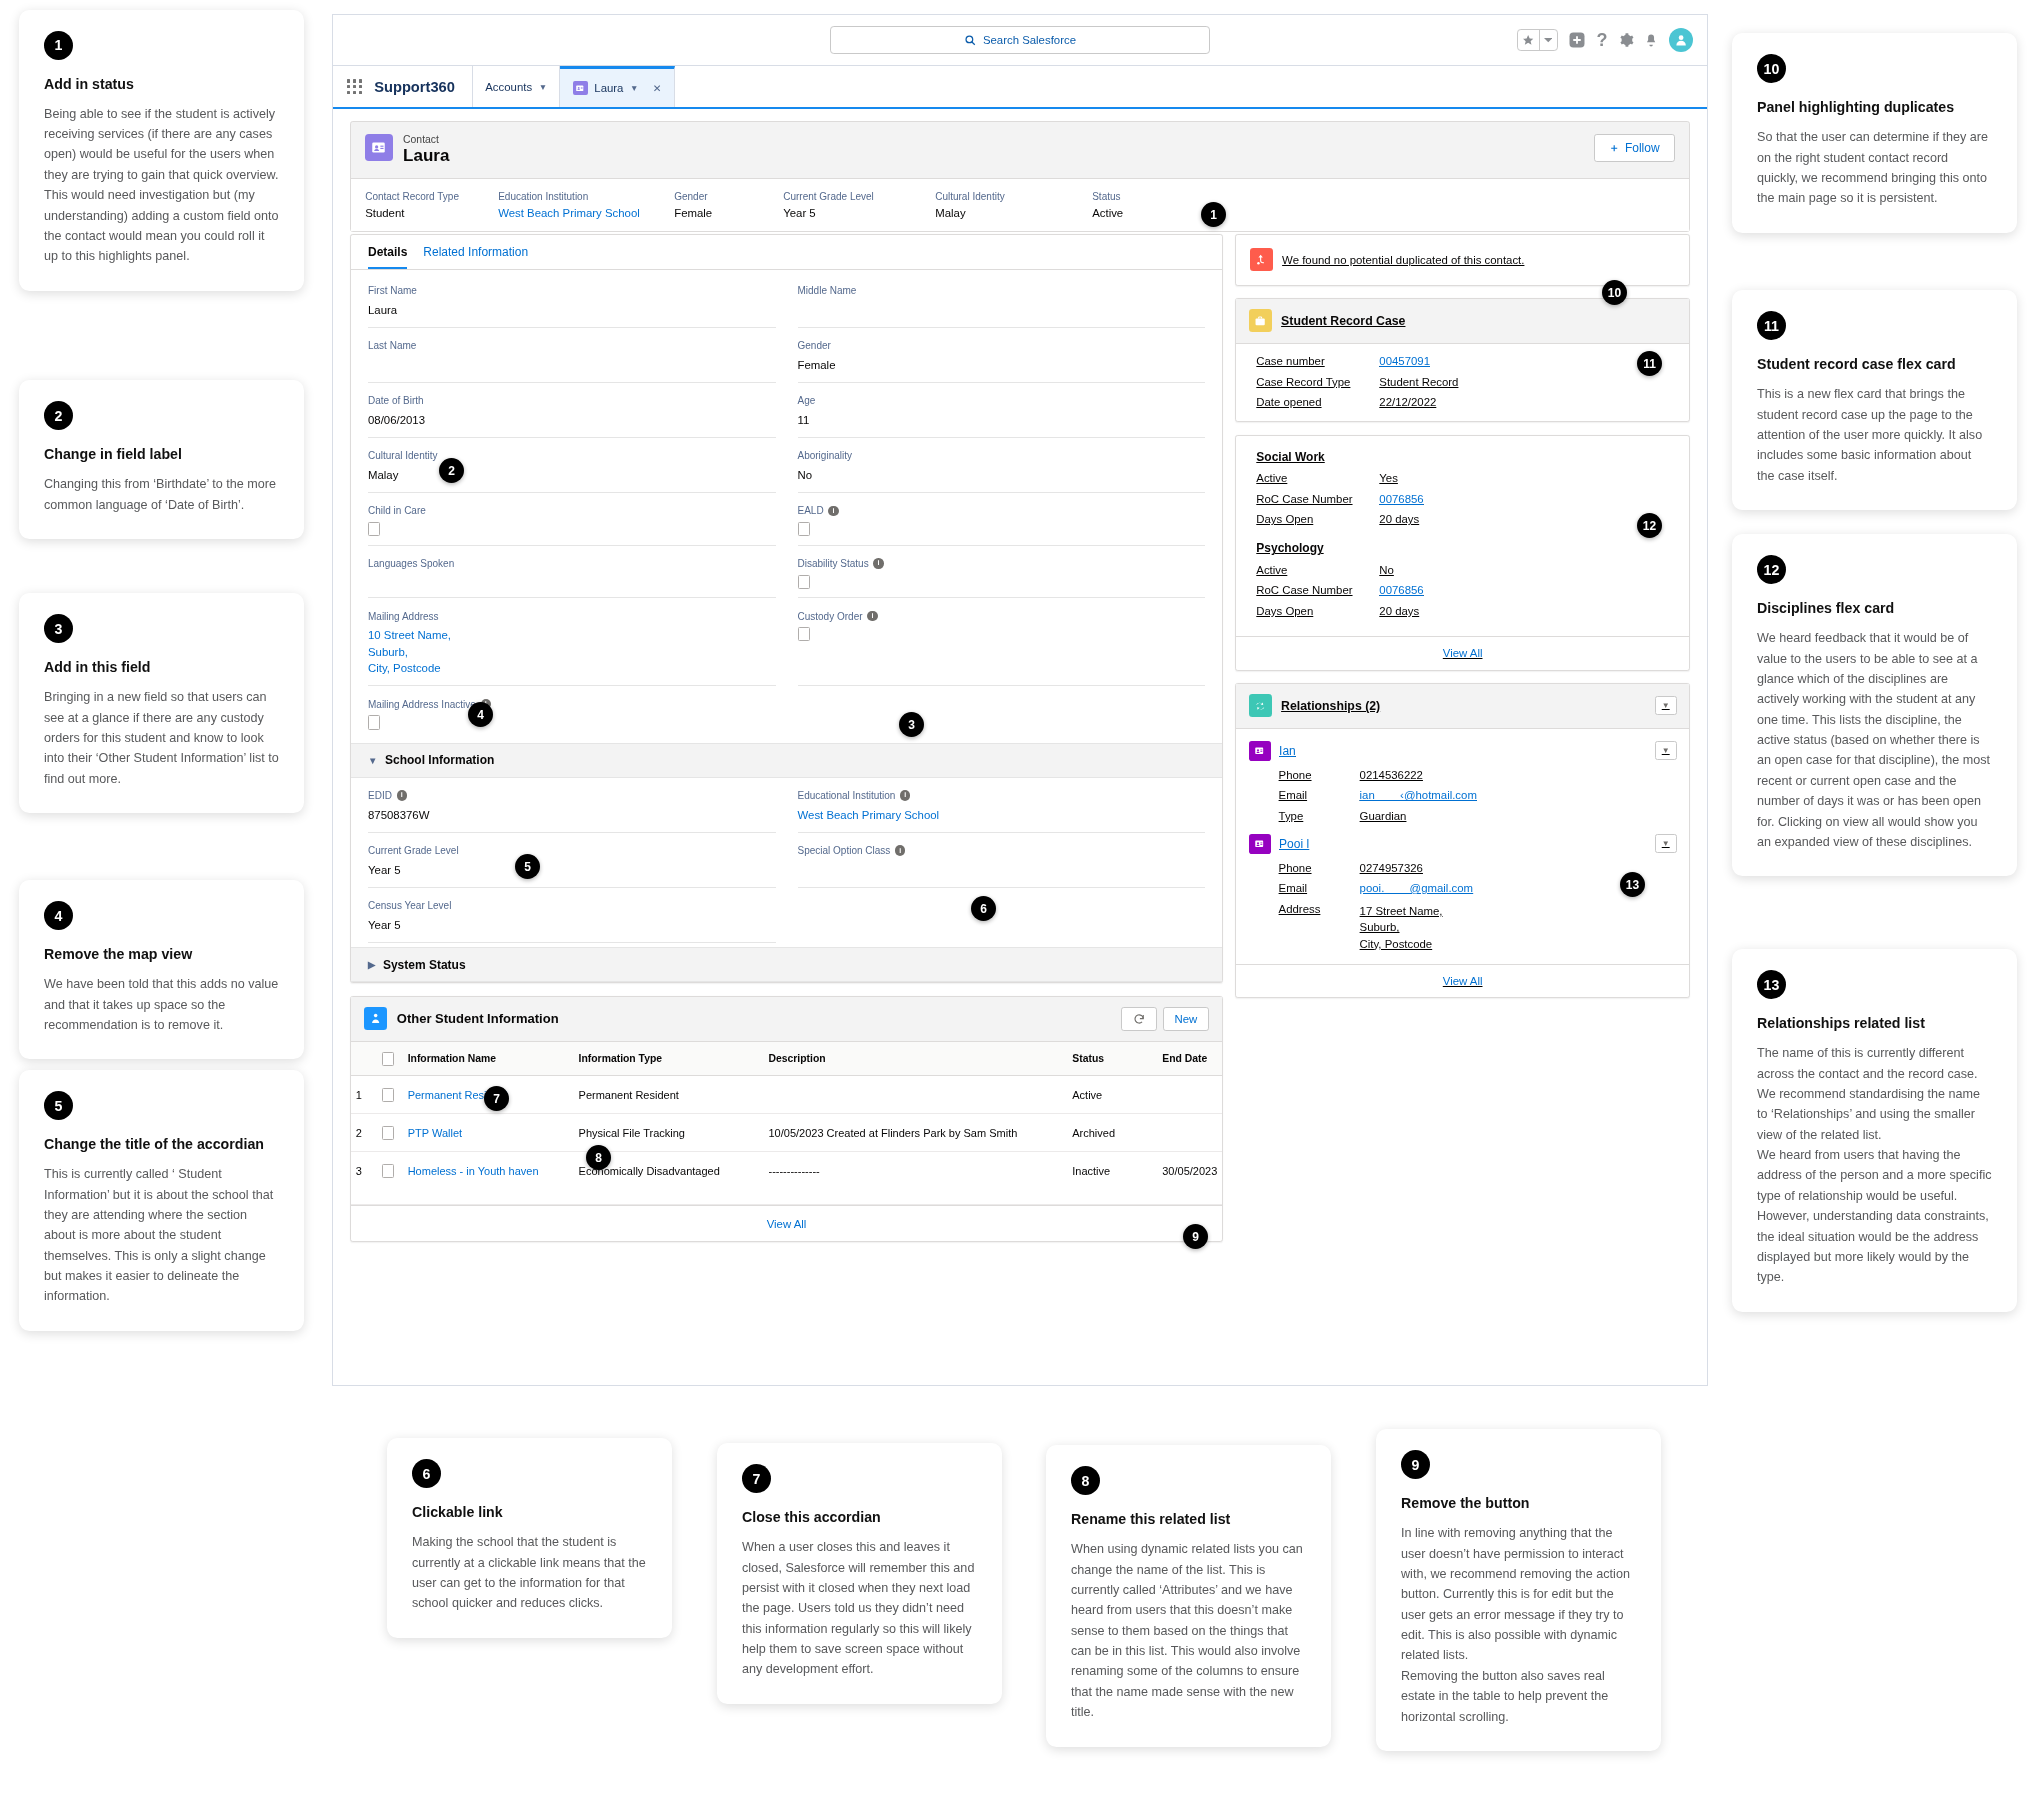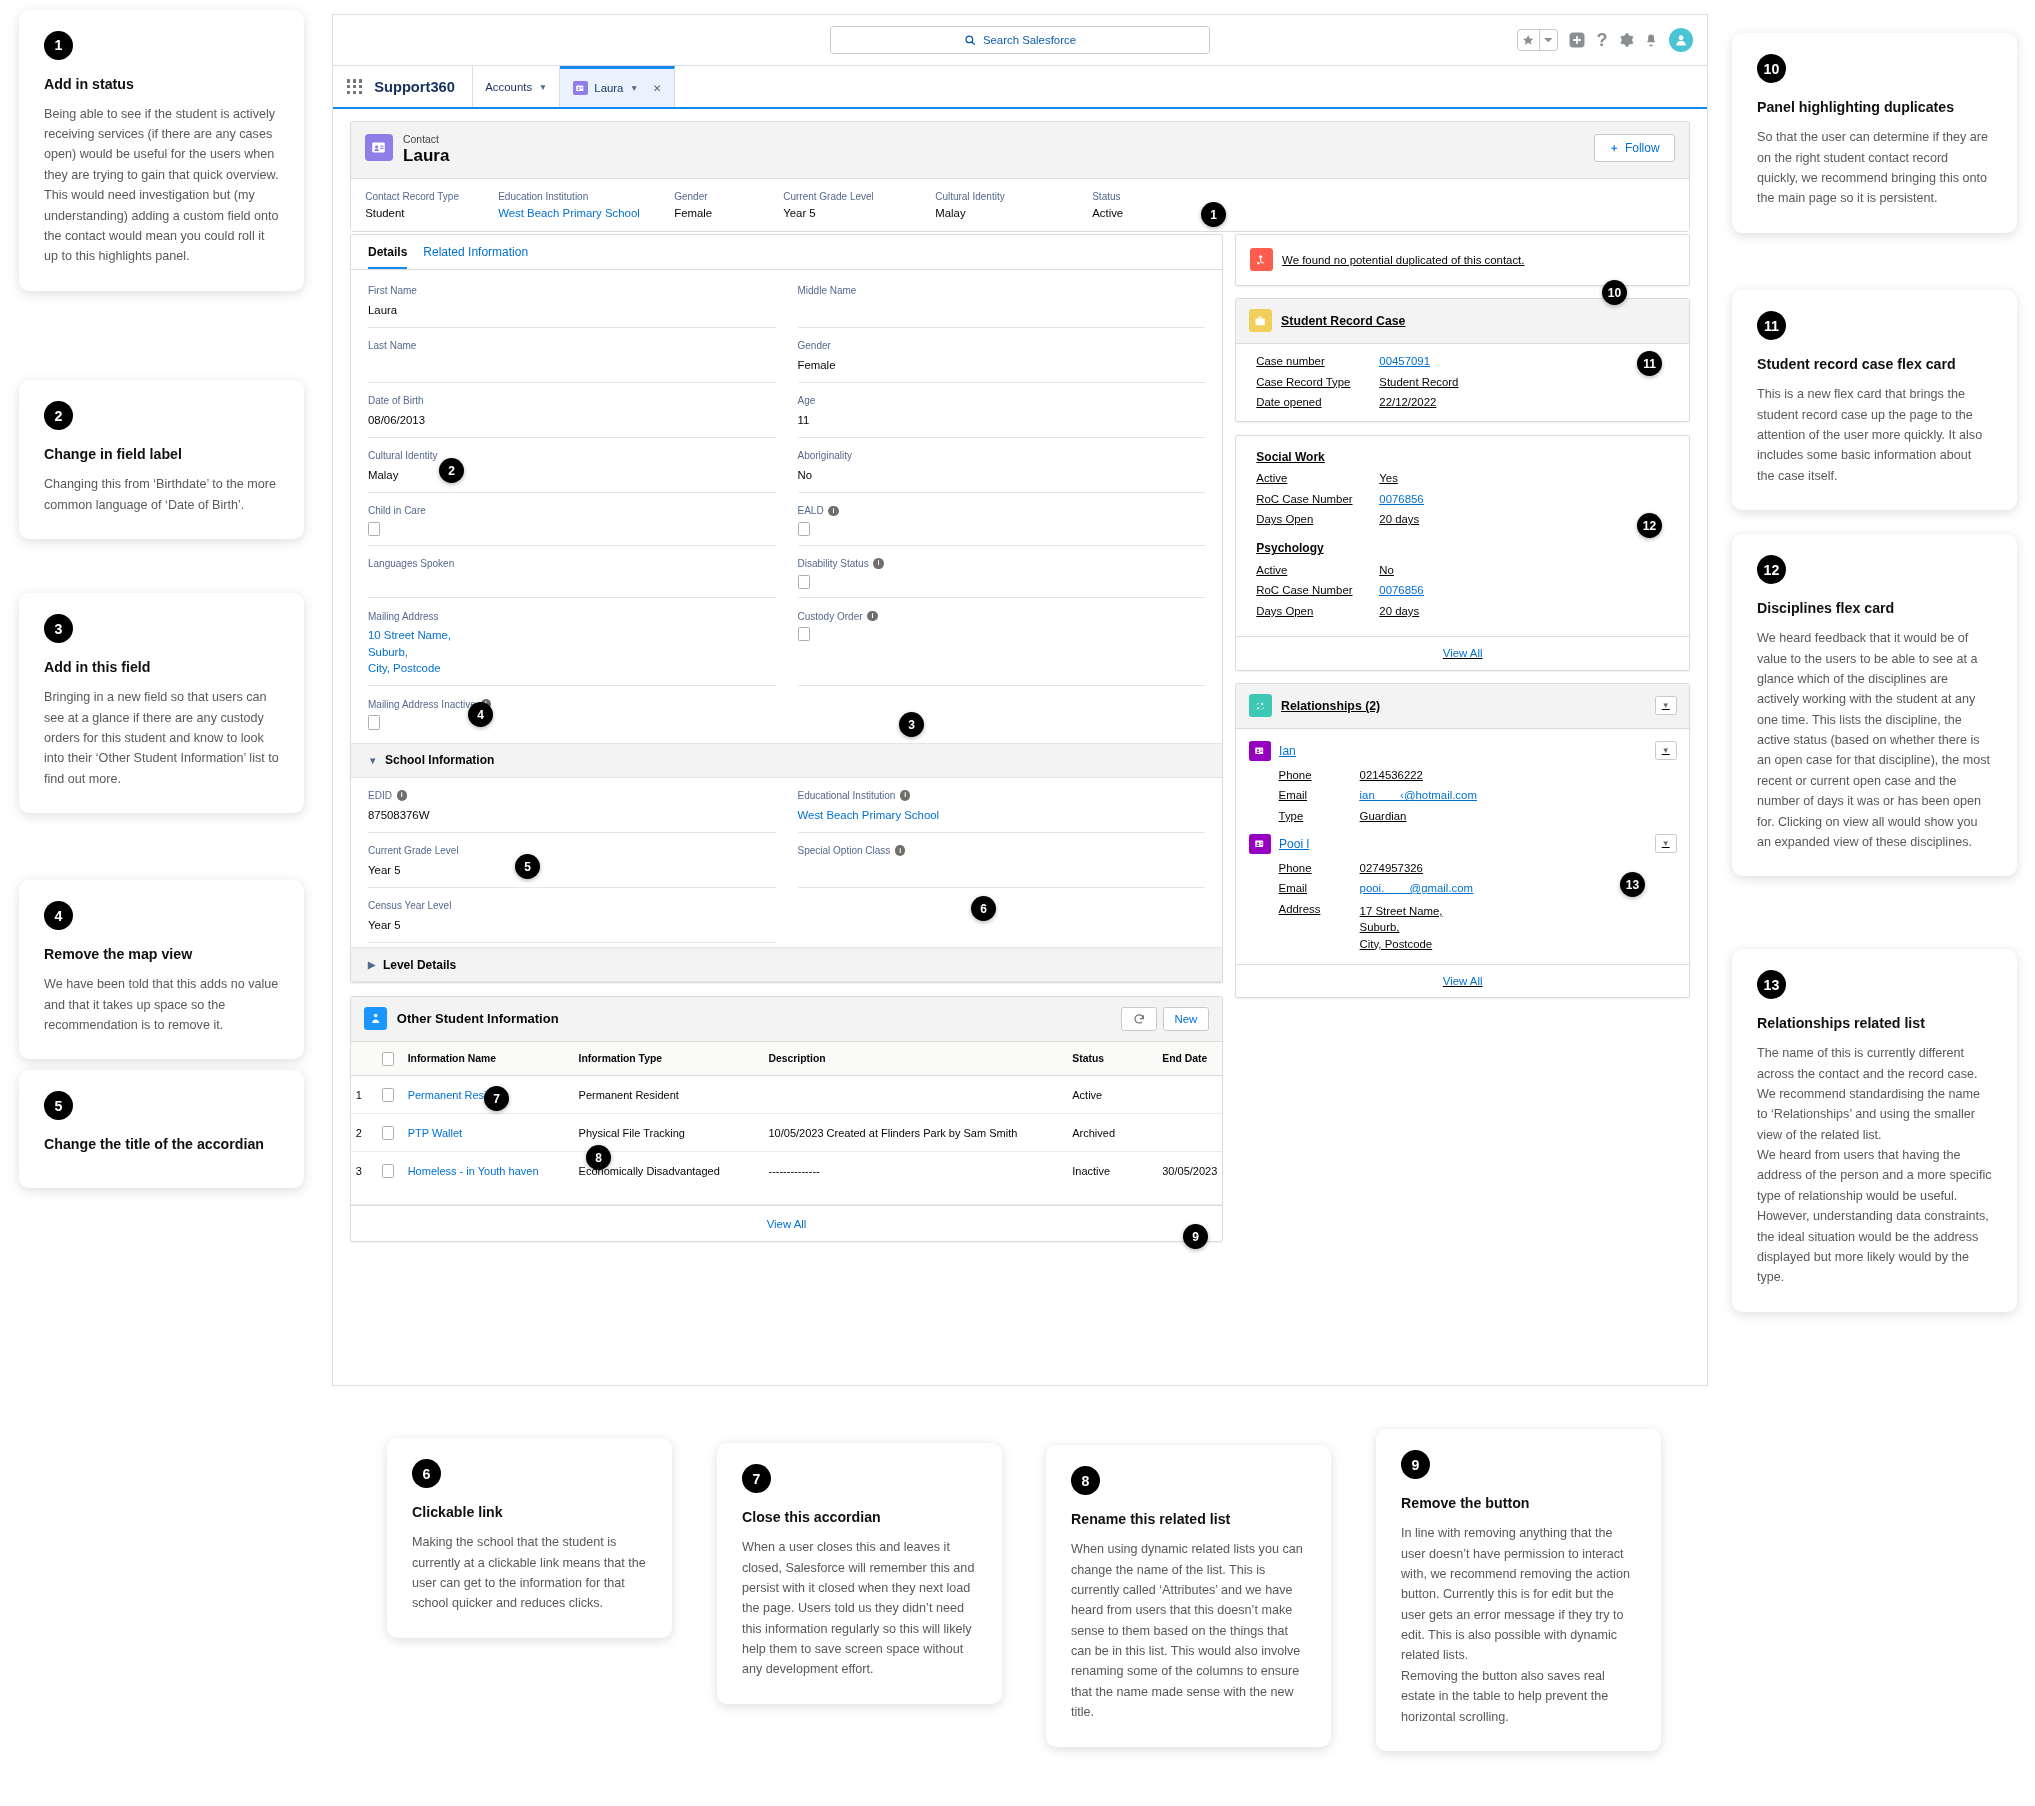--- a/index.html
+++ b/index.html
@@ -622,7 +622,7 @@
 
               <div class="section-head" style="margin-bottom:0">
                 <span class="chev">▶</span>
-                <span>Level Details</span>
+                <span>System Status</span>
               </div>
             </div>
           </div>

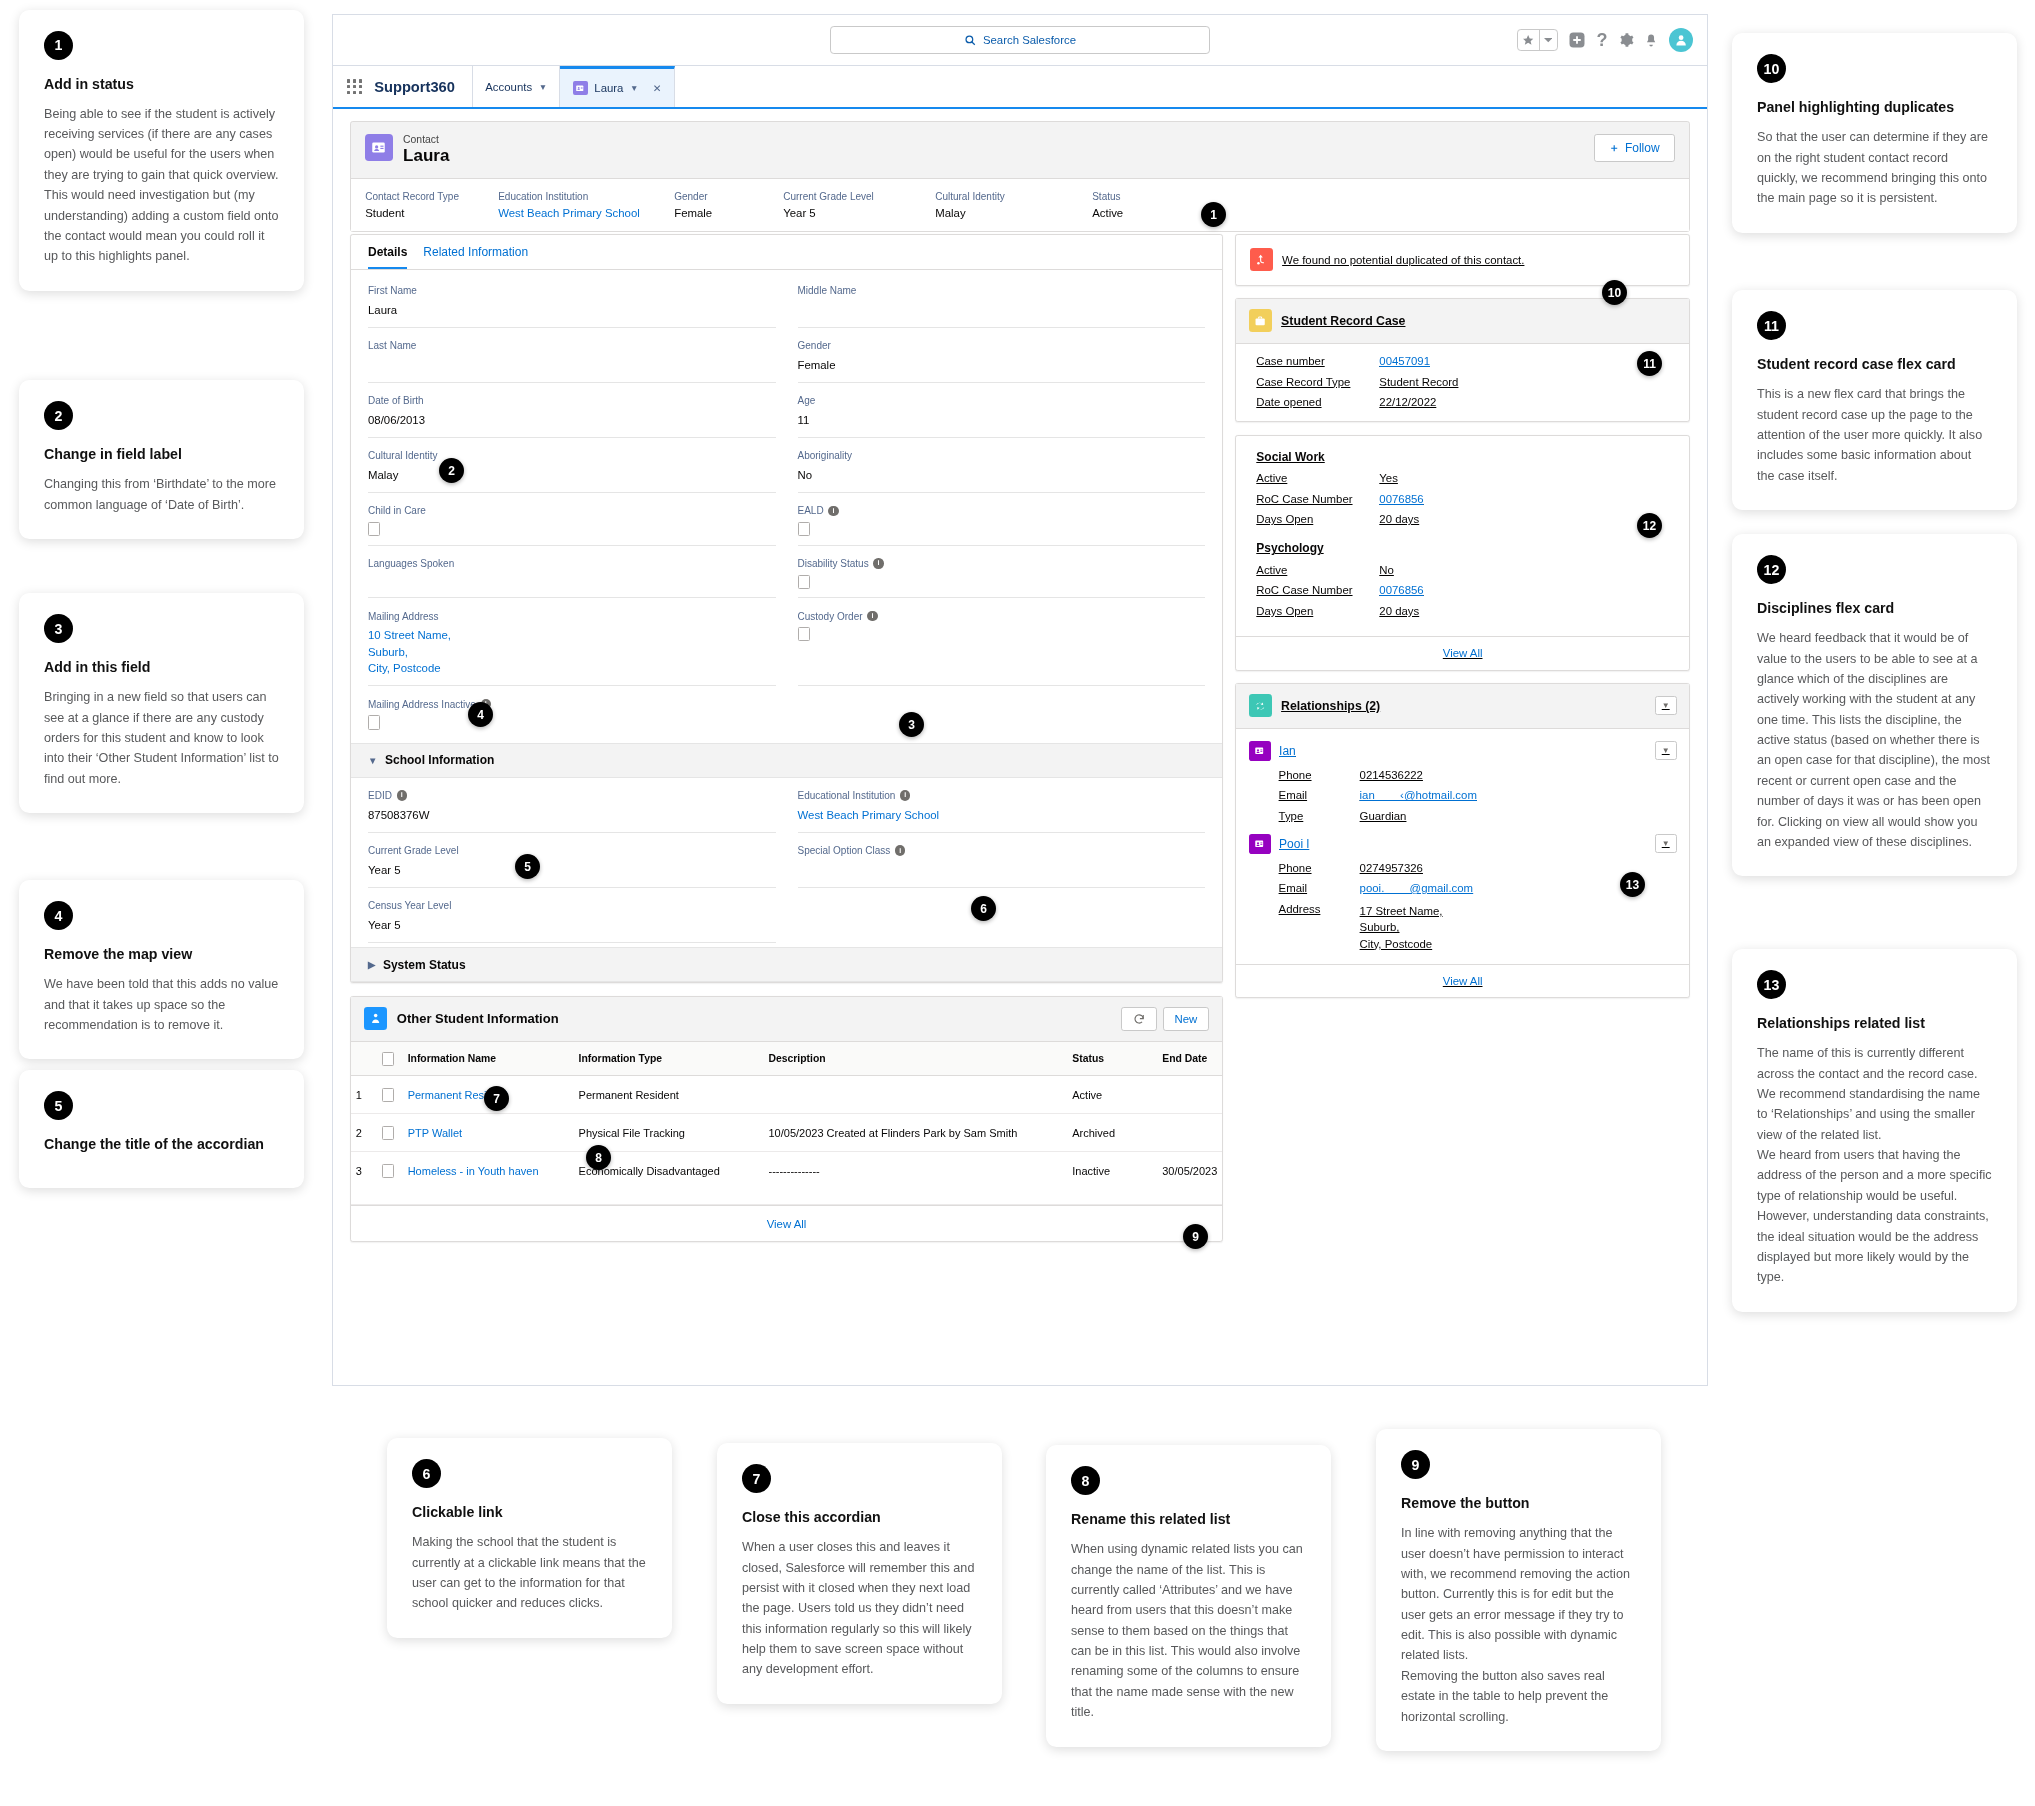--- a/index.html
+++ b/index.html
@@ -281,6 +281,7 @@
   <div class="note" style="left:19px; top:1070px; width:285px;">
     <div class="note-badge">5</div>
     <div class="note-title">Change the title of the accordian</div>
+    <div class="note-body">This is currently called ‘ Student Information’ but it is about the school that they are attending where the section about is more about the student themselves. This is only a slight change but makes it easier to delineate the information.</div>
   </div>
 
   <div class="note" style="left:387px; top:1438px; width:285px;">

